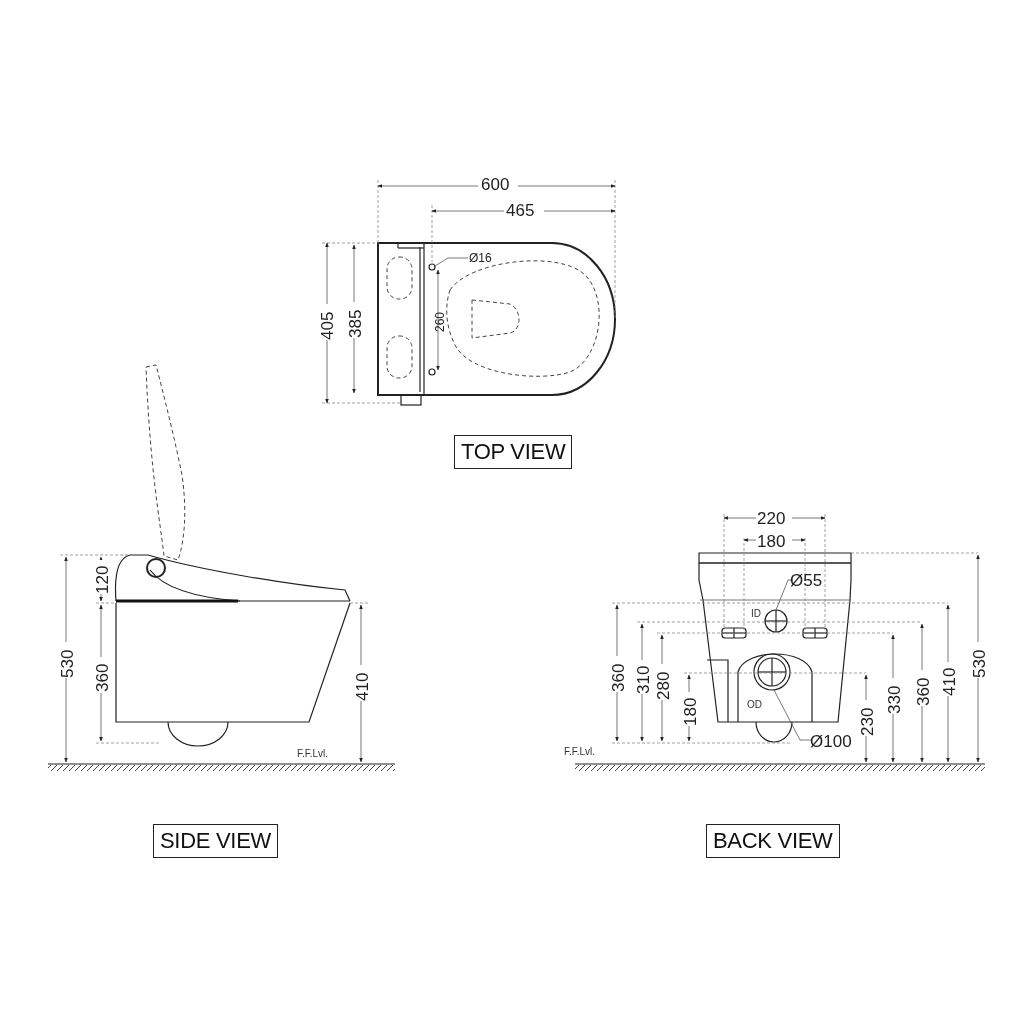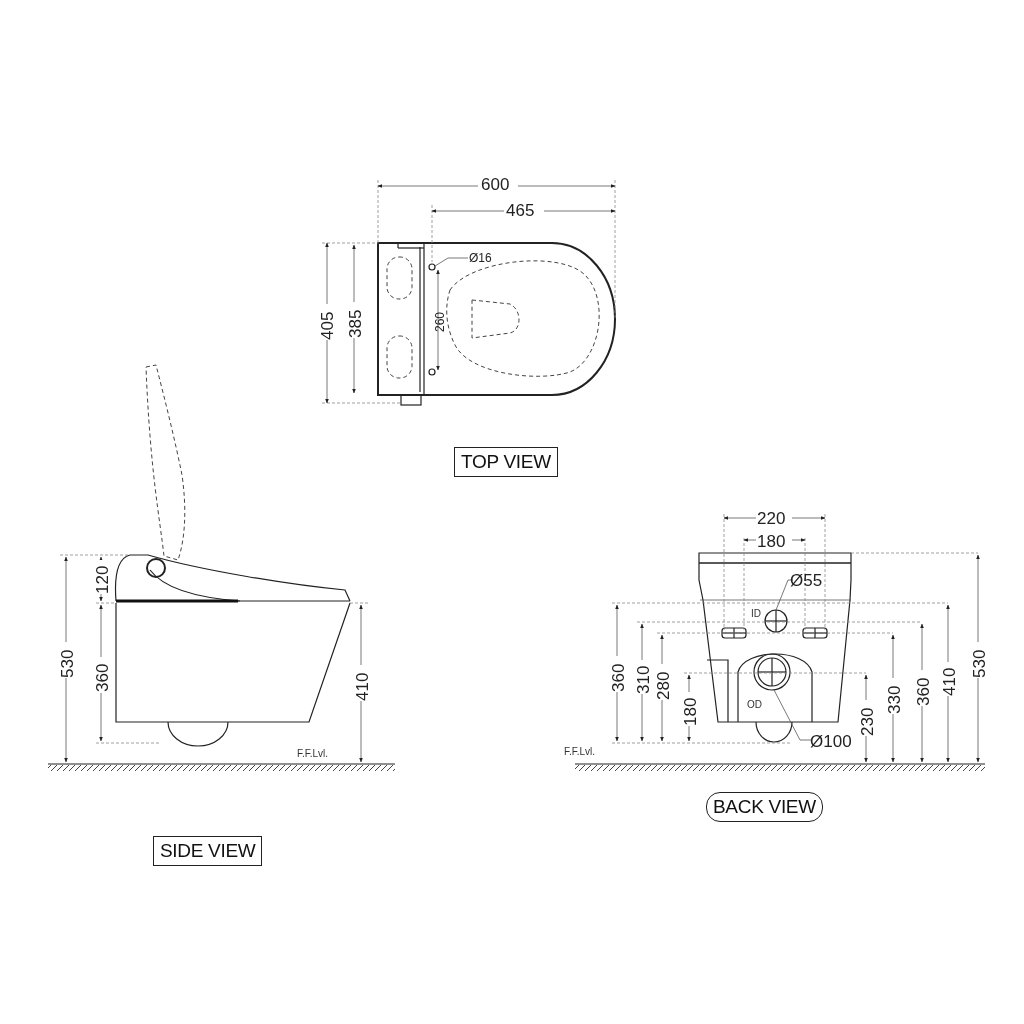--- a/index.html
+++ b/index.html
@@ -13,7 +13,7 @@
   .thin { stroke:#555; stroke-width:0.8; fill:none; }
   .ext { stroke:#888; stroke-width:0.8; fill:none; stroke-dasharray:3 2; }
   .dash { stroke:#444; stroke-width:1; fill:none; stroke-dasharray:4 3; }
-  .view-label { position:absolute; border:1.5px solid #222; padding:3px 6px; font-size:19px; color:#111; background:#fff; letter-spacing:-0.3px;margin-top:12px; }
+  .view-label { position:absolute; border:1.5px solid #222; padding:3px 6px; font-size:22px; color:#111; background:#fff; letter-spacing:-0.3px; }
 </style>
 </head>
 <body>

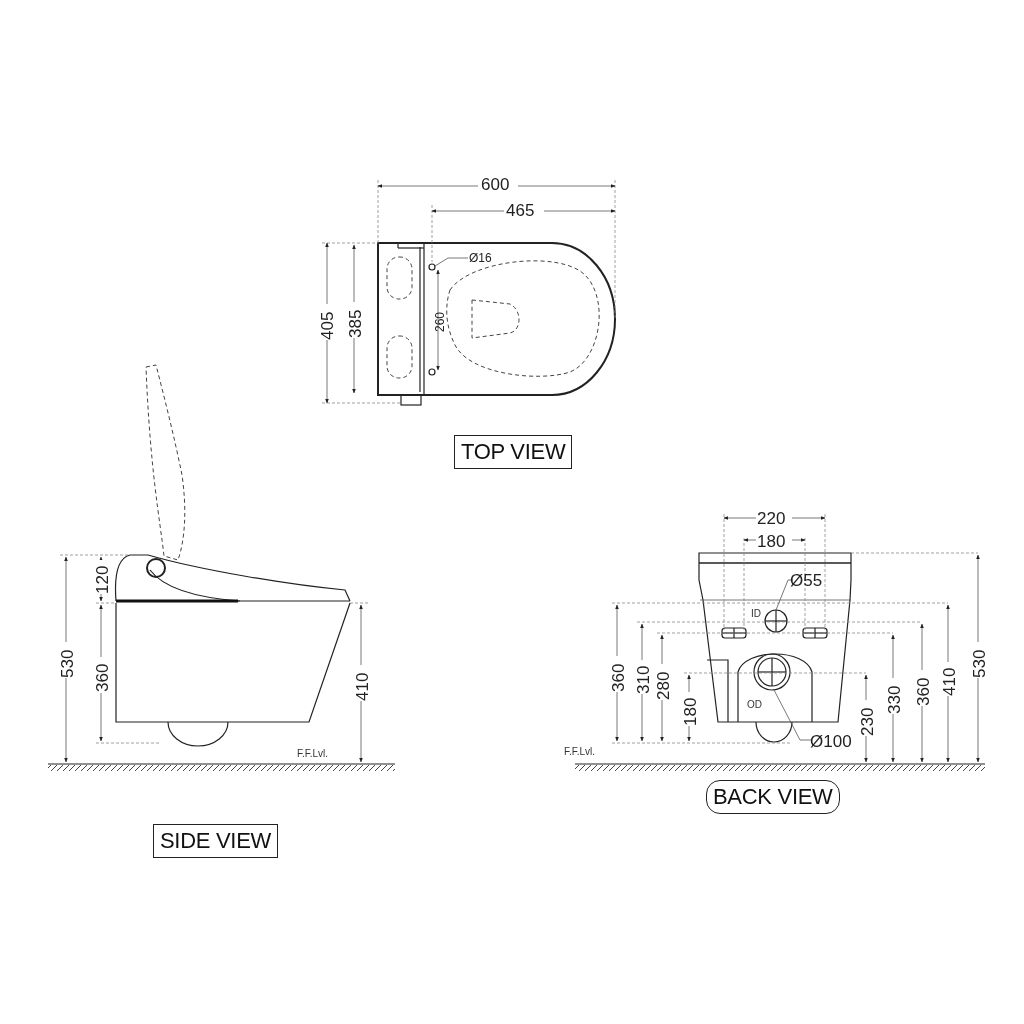--- a/index.html
+++ b/index.html
@@ -203,6 +203,6 @@
 
 <div class="view-label" style="left:454px; top:435px;">TOP VIEW</div>
 <div class="view-label" style="left:153px; top:824px;text-align:center;">SIDE VIEW</div>
-<div class="view-label" style="left:706px; top:780px;border-radius:14px;">BACK VIEW</div>
+<div class="view-label" style="left:706px; top:824px;">BACK VIEW</div>
 
 </body></html>

